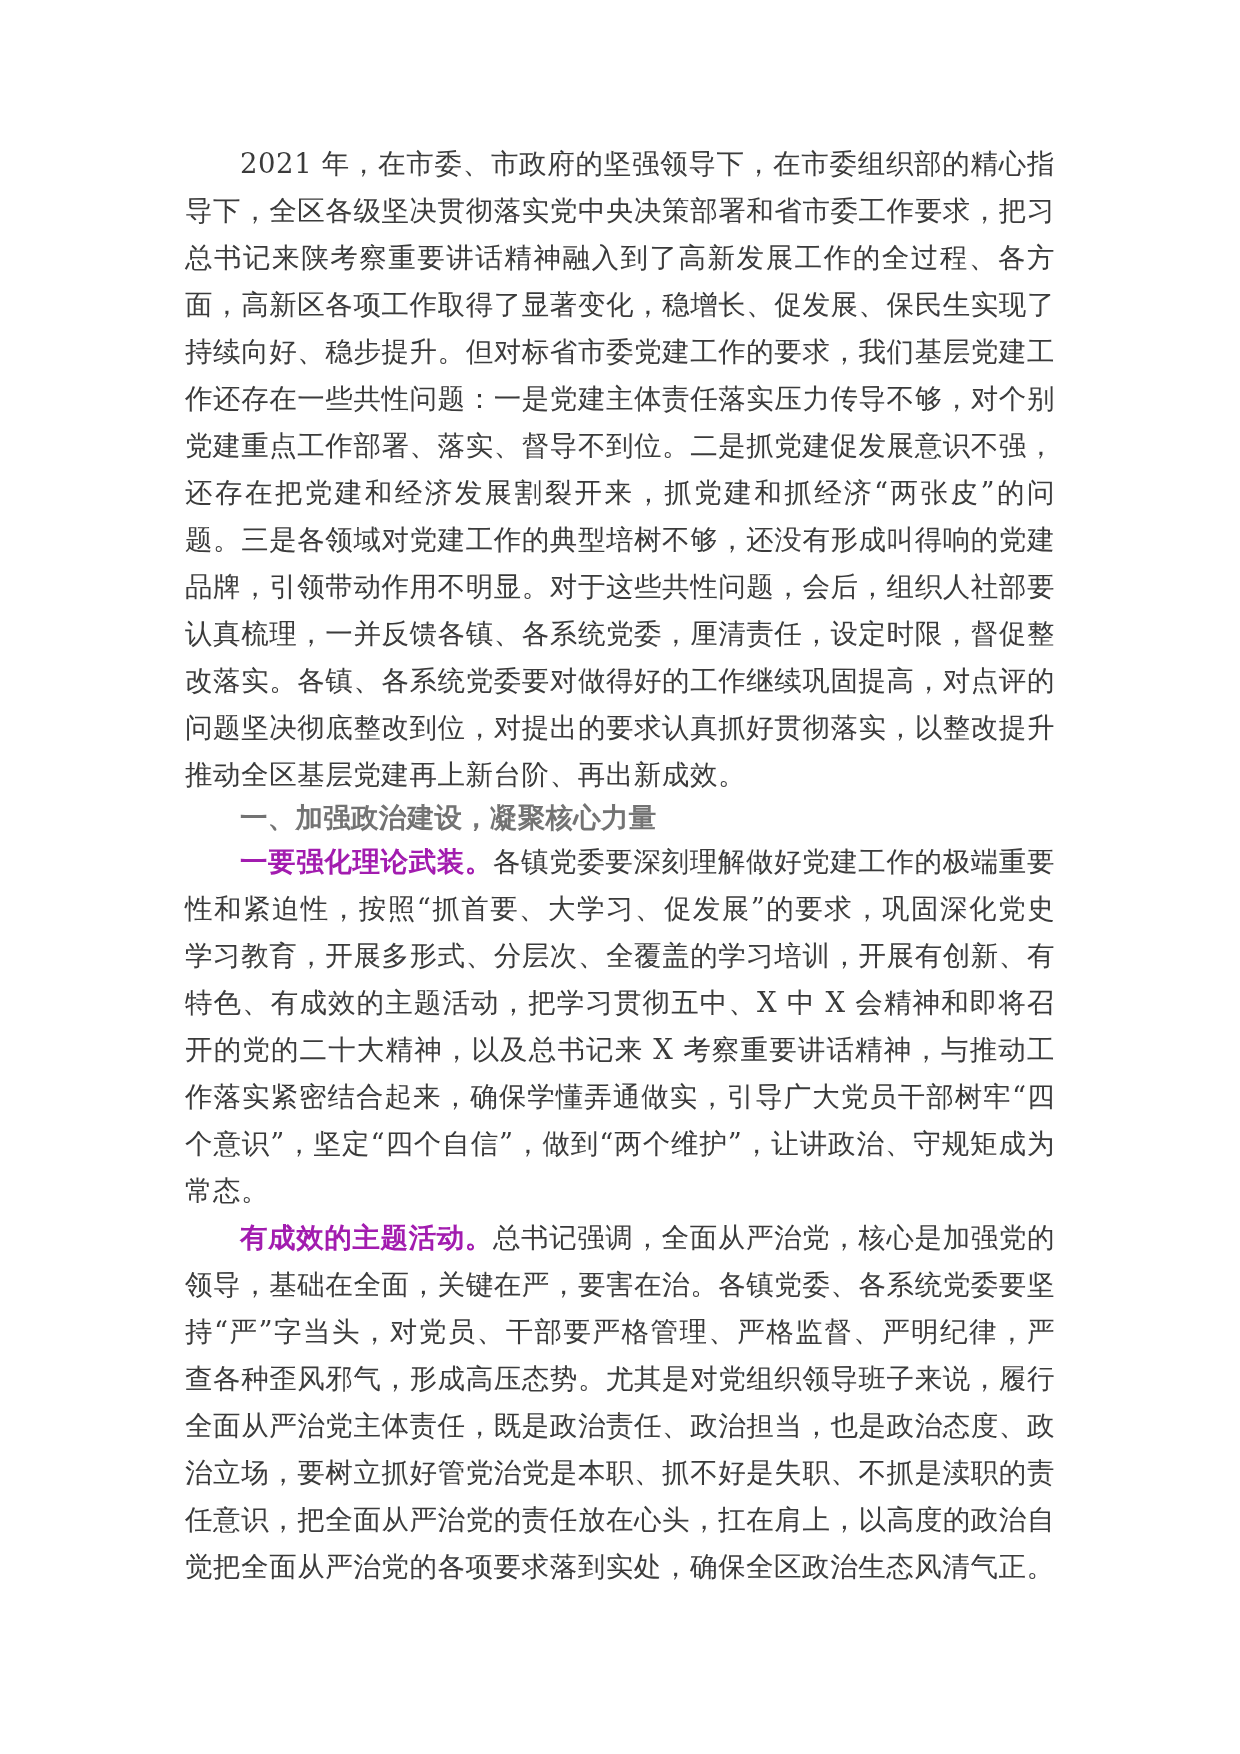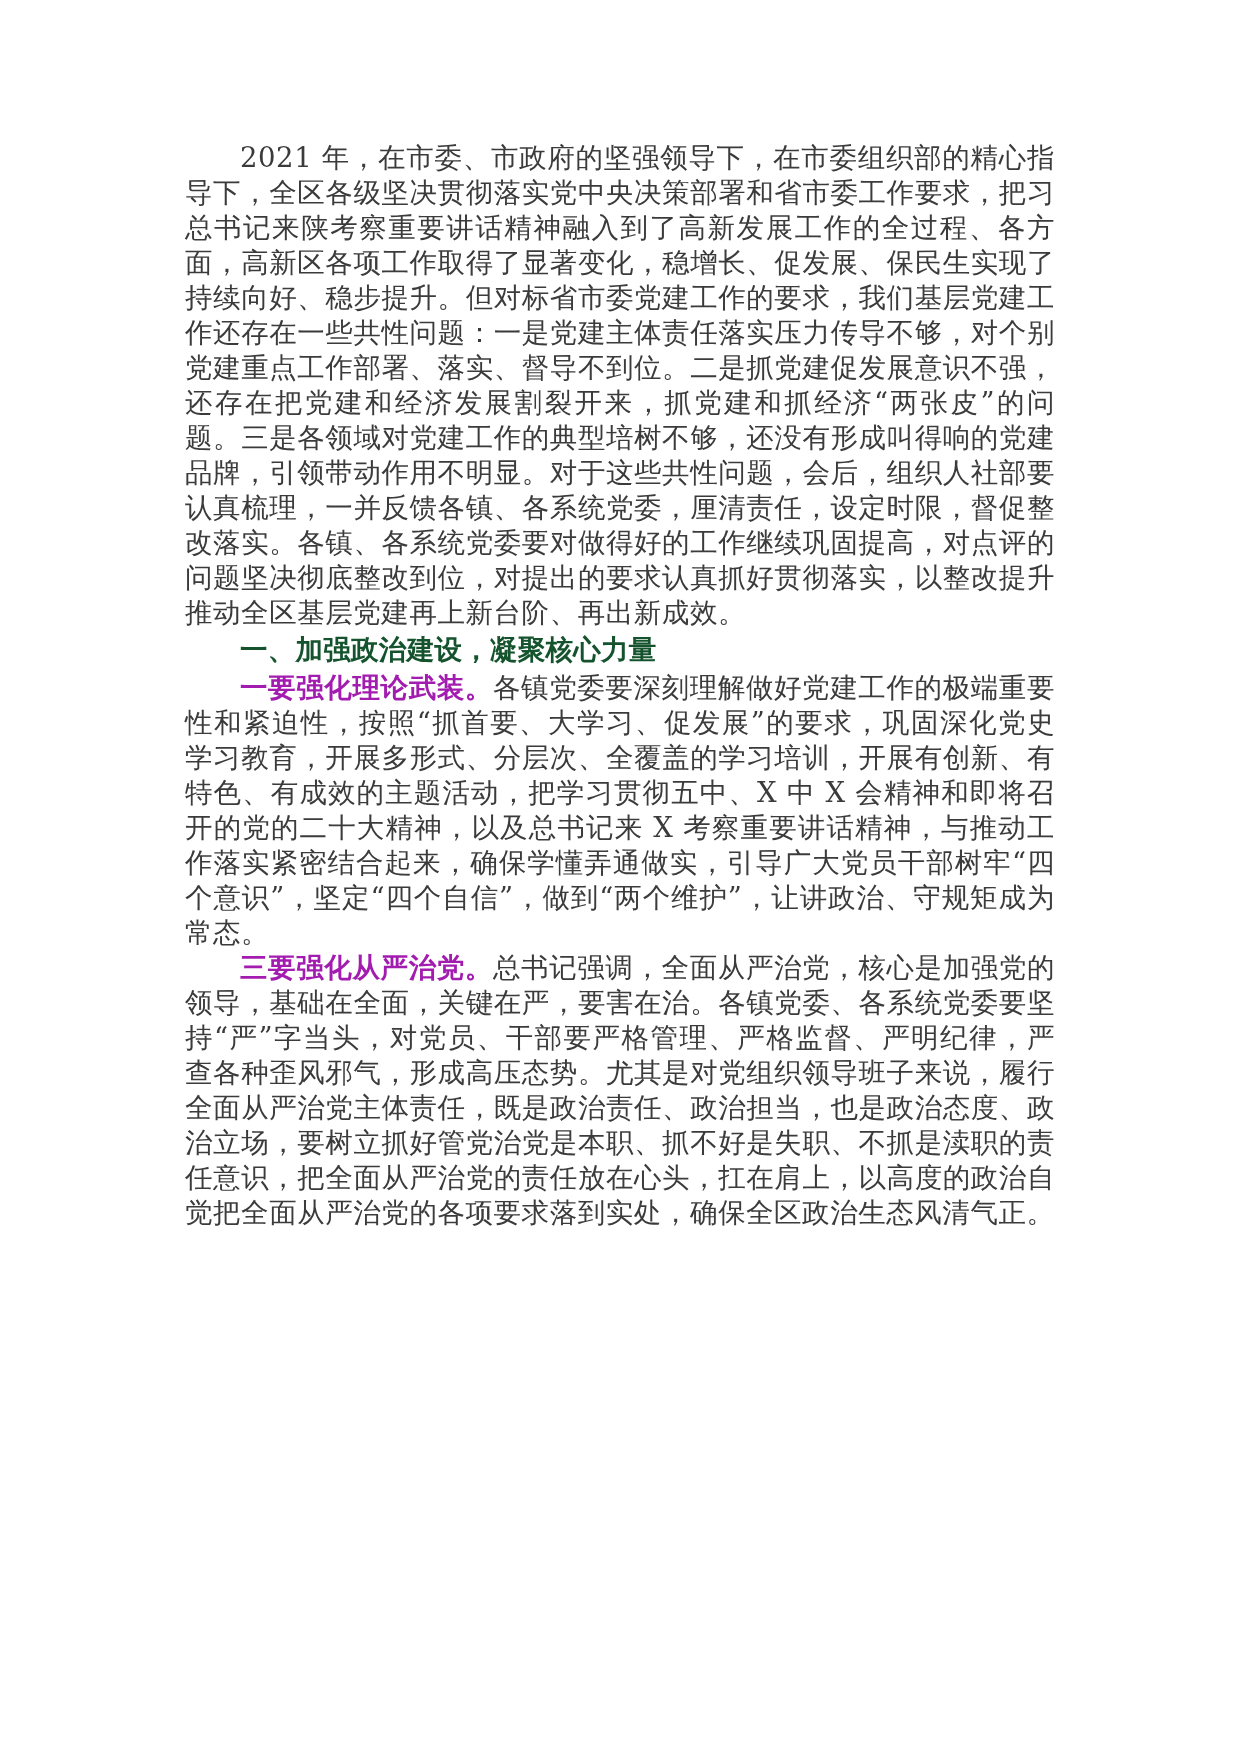--- a/index.html
+++ b/index.html
@@ -30,7 +30,7 @@
     margin: 0;
     padding: 0;
     font-size: 27.5px;
-    line-height: 35px;
+    line-height: 47px;
     text-align: justify;
     text-justify: inter-ideograph;
     text-indent: 2em;

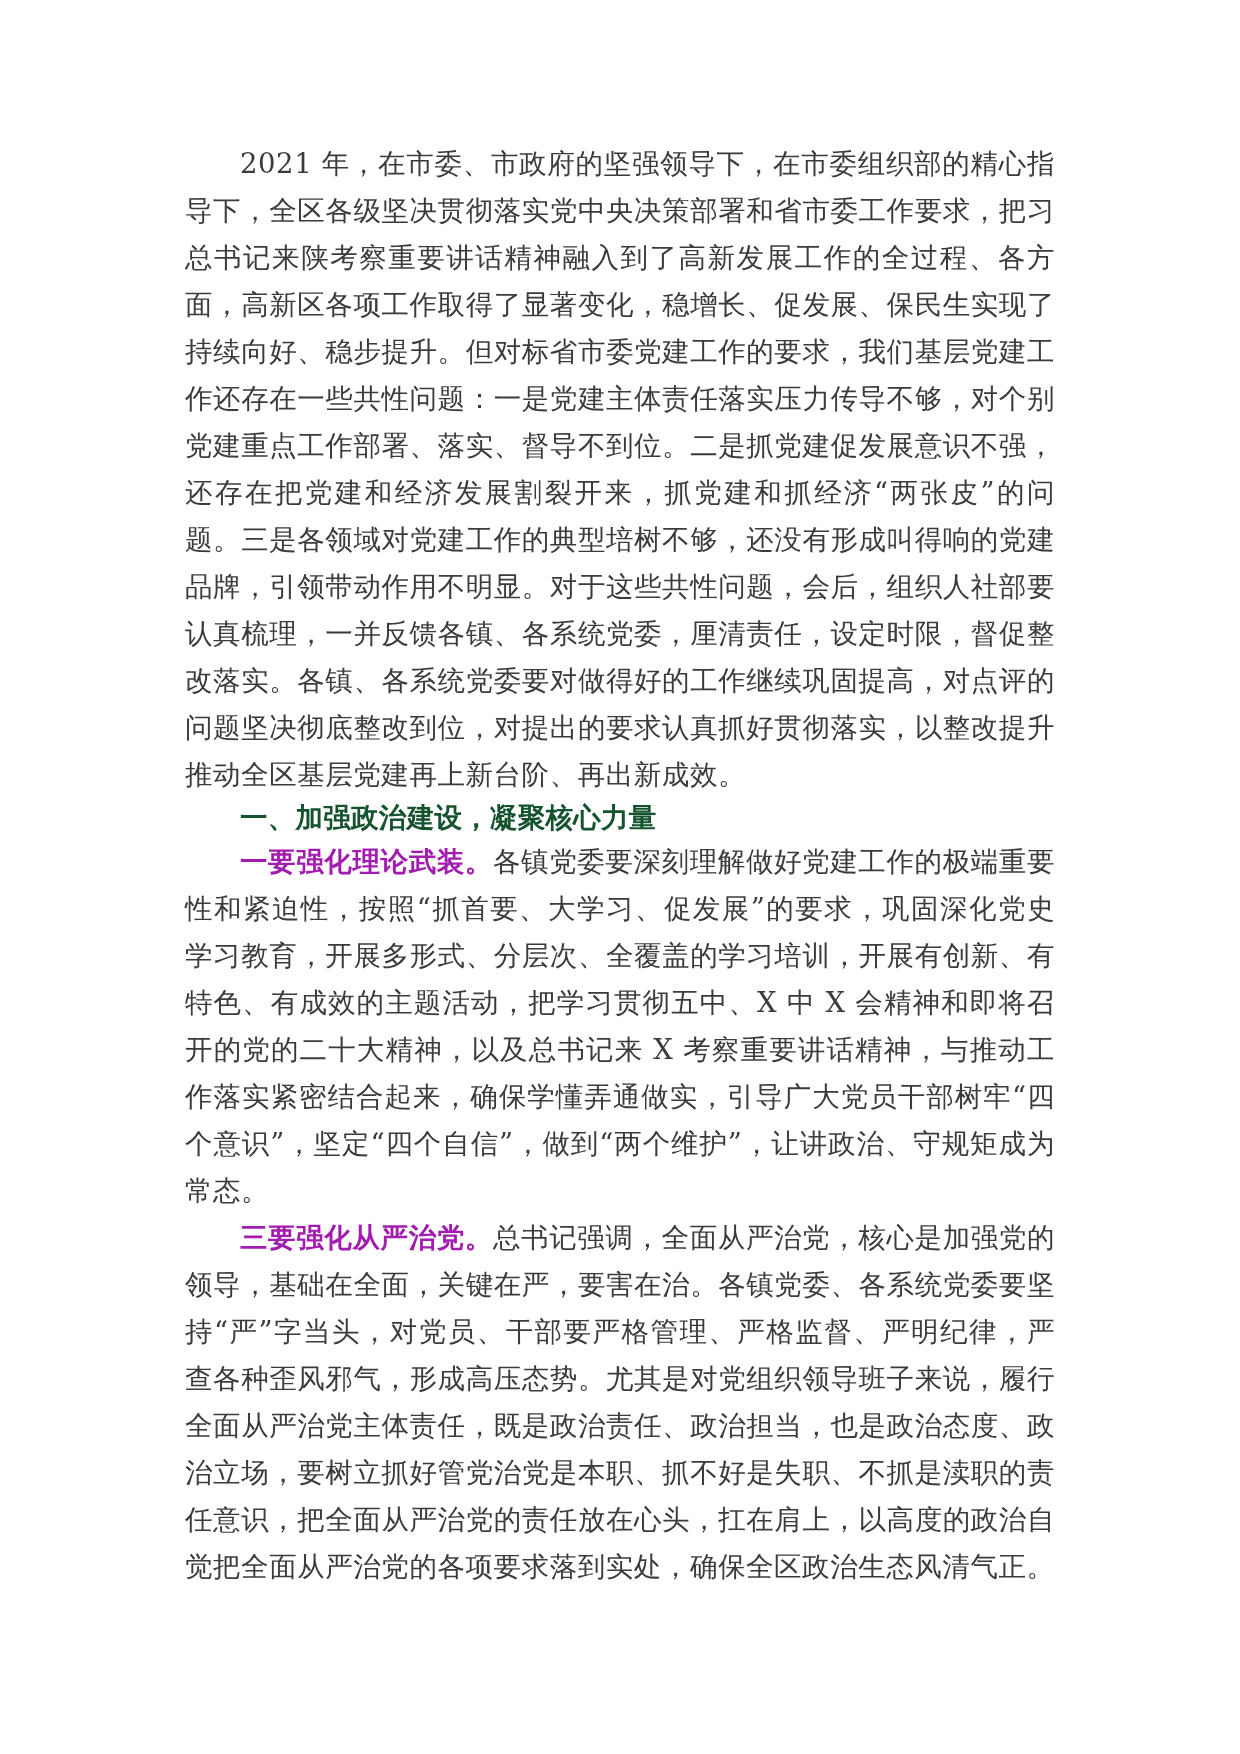--- a/index.html
+++ b/index.html
@@ -45,7 +45,7 @@
     line-height: 40.2px;
     text-indent: 2em;
     font-weight: 700;
-    color: #14532d;
+    color: #737373;
     font-family: Liberation Serif, serif;
     letter-spacing: 0.01em;
   }

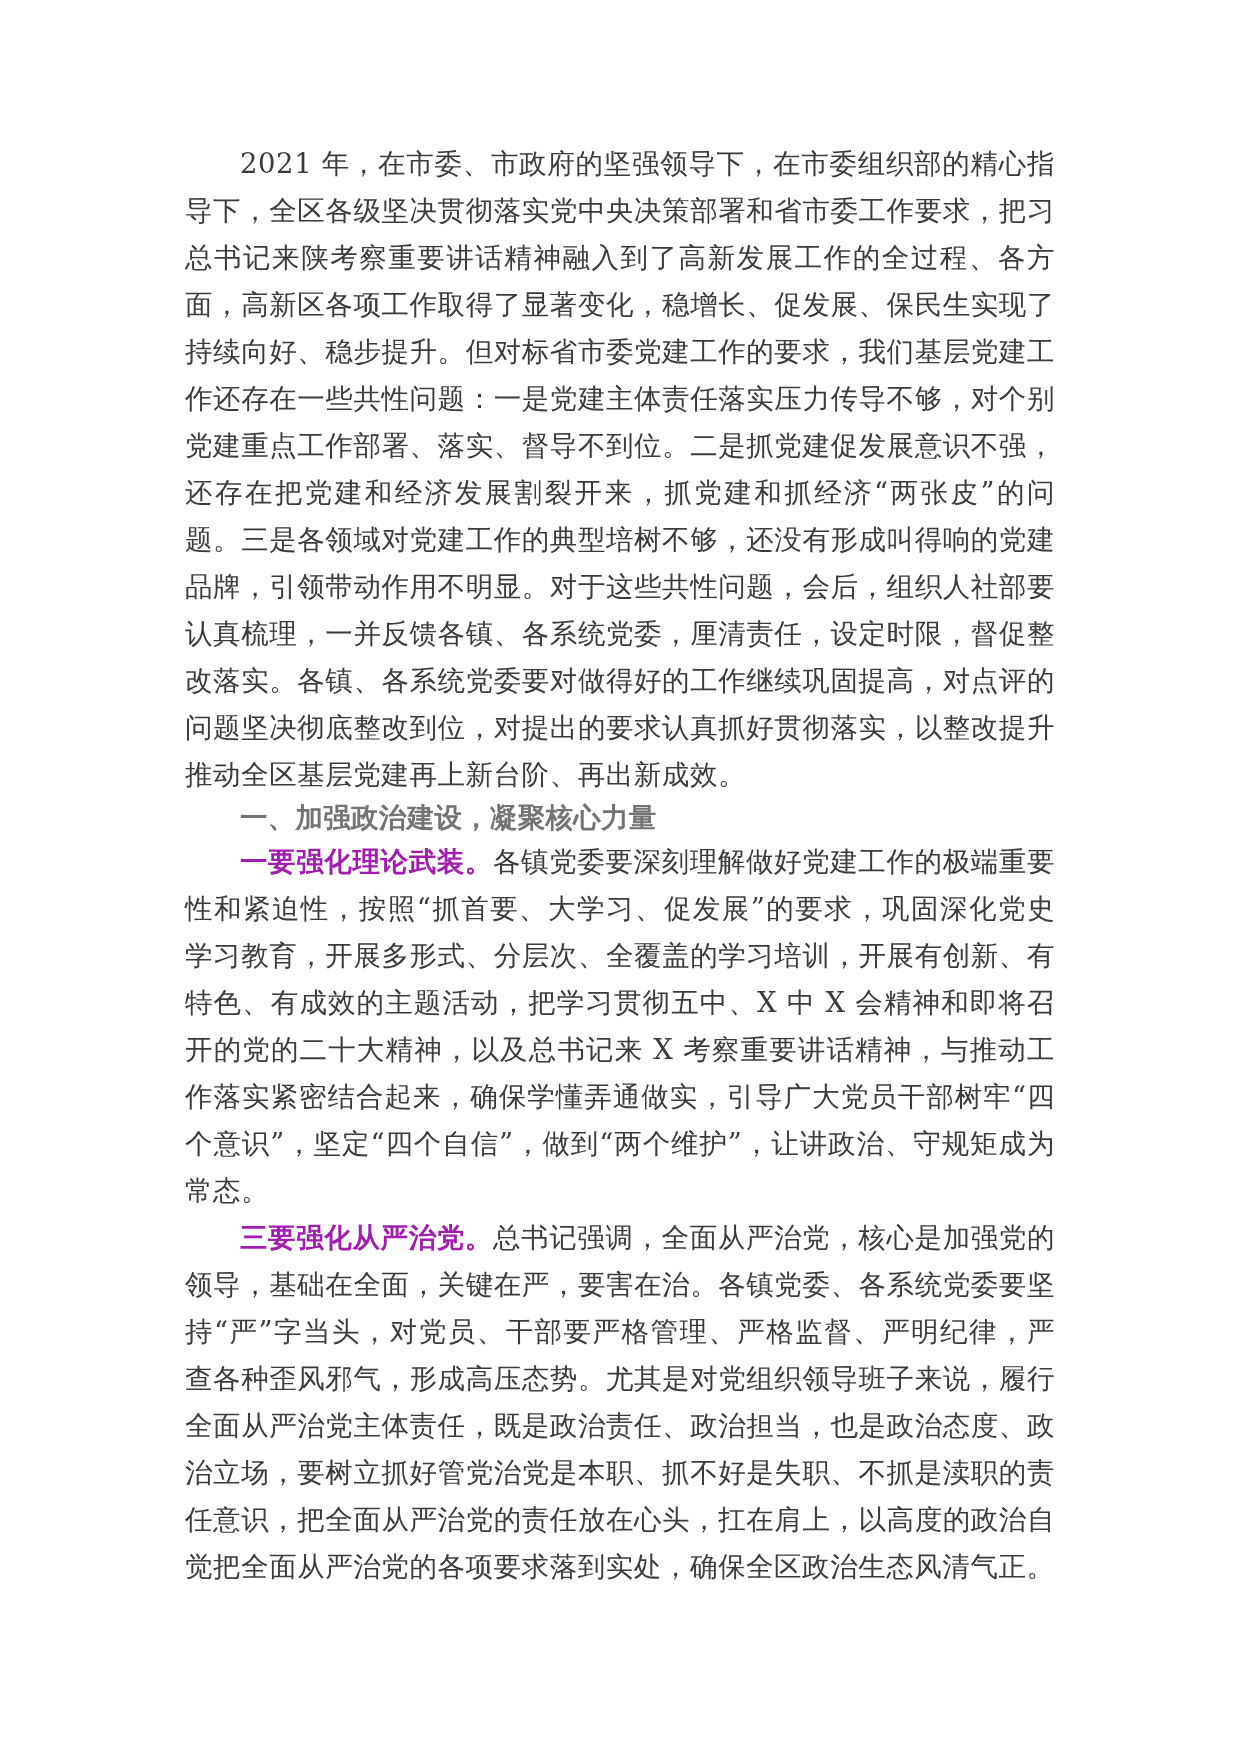--- a/index.html
+++ b/index.html
@@ -63,7 +63,7 @@
       <p class="para">2021 年，在市委、市政府的坚强领导下，在市委组织部的精心指导下，全区各级坚决贯彻落实党中央决策部署和省市委工作要求，把习总书记来陕考察重要讲话精神融入到了高新发展工作的全过程、各方面，高新区各项工作取得了显著变化，稳增长、促发展、保民生实现了持续向好、稳步提升。但对标省市委党建工作的要求，我们基层党建工作还存在一些共性问题：一是党建主体责任落实压力传导不够，对个别党建重点工作部署、落实、督导不到位。二是抓党建促发展意识不强，还存在把党建和经济发展割裂开来，抓党建和抓经济“两张皮”的问题。三是各领域对党建工作的典型培树不够，还没有形成叫得响的党建品牌，引领带动作用不明显。对于这些共性问题，会后，组织人社部要认真梳理，一并反馈各镇、各系统党委，厘清责任，设定时限，督促整改落实。各镇、各系统党委要对做得好的工作继续巩固提高，对点评的问题坚决彻底整改到位，对提出的要求认真抓好贯彻落实，以整改提升推动全区基层党建再上新台阶、再出新成效。</p>
       <p class="heading">一、加强政治建设，凝聚核心力量</p>
       <p class="para"><span class="lead">一要强化理论武装。</span><span>各镇党委要深刻理解做好党建工作的极端重要性和紧迫性，按照“抓首要、大学习、促发展”的要求，巩固深化党史学习教育，开展多形式、分层次、全覆盖的学习培训，开展有创新、有特色、有成效的主题活动，把学习贯彻五中、X 中 X 会精神和即将召开的党的二十大精神，以及总书记来 X 考察重要讲话精神，与推动工作落实紧密结合起来，确保学懂弄通做实，引导广大党员干部树牢“四个意识”，坚定“四个自信”，做到“两个维护”，让讲政治、守规矩成为常态。</span></p>
-      <p class="para"><span class="lead">三要强化从严治党。</span><span>总书记强调，全面从严治党，核心是加强党的领导，基础在全面，关键在严，要害在治。各镇党委、各系统党委要坚持“严”字当头，对党员、干部要严格管理、严格监督、严明纪律，严查各种歪风邪气，形成高压态势。尤其是对党组织领导班子来说，履行全面从严治党主体责任，既是政治责任、政治担当，也是政治态度、政治立场，要树立抓好管党治党是本职、抓不好是失职、不抓是渎职的责任意识，把全面从严治党的责任放在心头，扛在肩上，以高度的政治自觉把全面从严治党的各项要求落到实处，确保全区政治生态风清气正。</span></p>
+      <p class="para"><span class="lead">有成效的主题活动。</span><span>总书记强调，全面从严治党，核心是加强党的领导，基础在全面，关键在严，要害在治。各镇党委、各系统党委要坚持“严”字当头，对党员、干部要严格管理、严格监督、严明纪律，严查各种歪风邪气，形成高压态势。尤其是对党组织领导班子来说，履行全面从严治党主体责任，既是政治责任、政治担当，也是政治态度、政治立场，要树立抓好管党治党是本职、抓不好是失职、不抓是渎职的责任意识，把全面从严治党的责任放在心头，扛在肩上，以高度的政治自觉把全面从严治党的各项要求落到实处，确保全区政治生态风清气正。</span></p>
     </div>
 </div>
 

